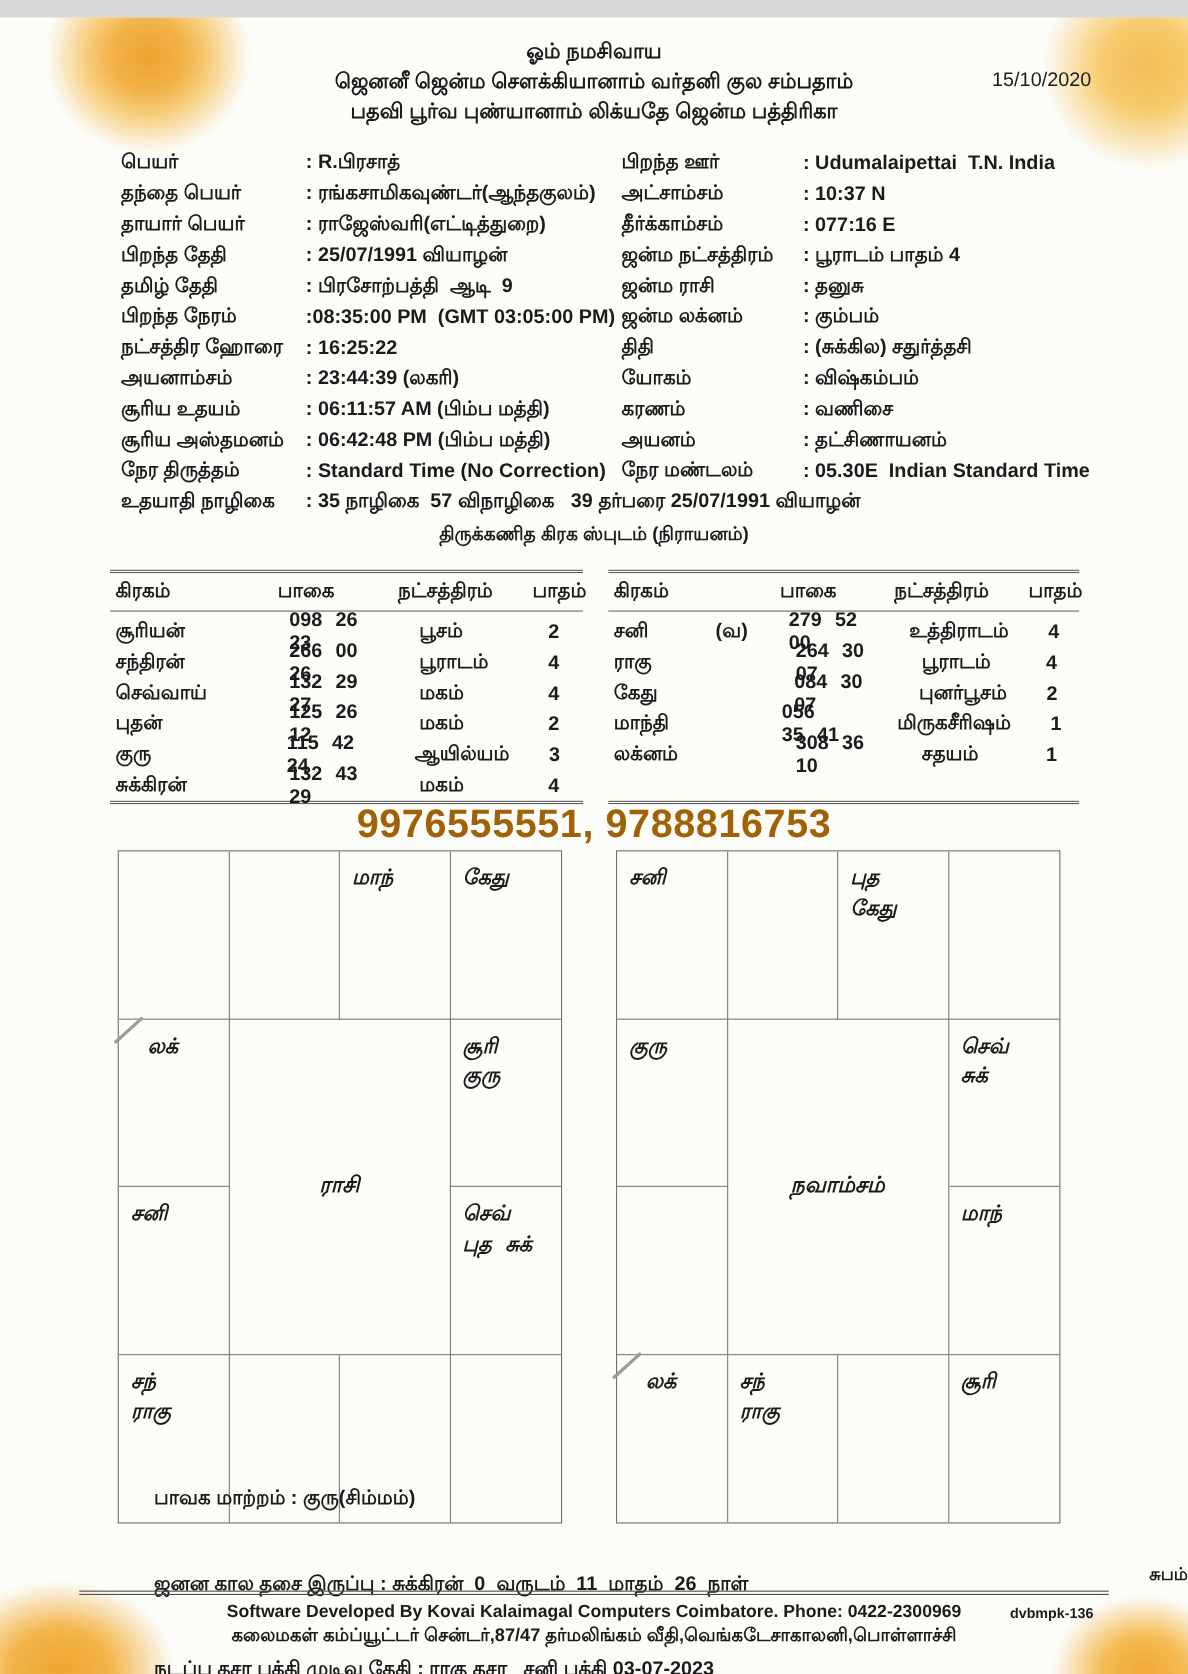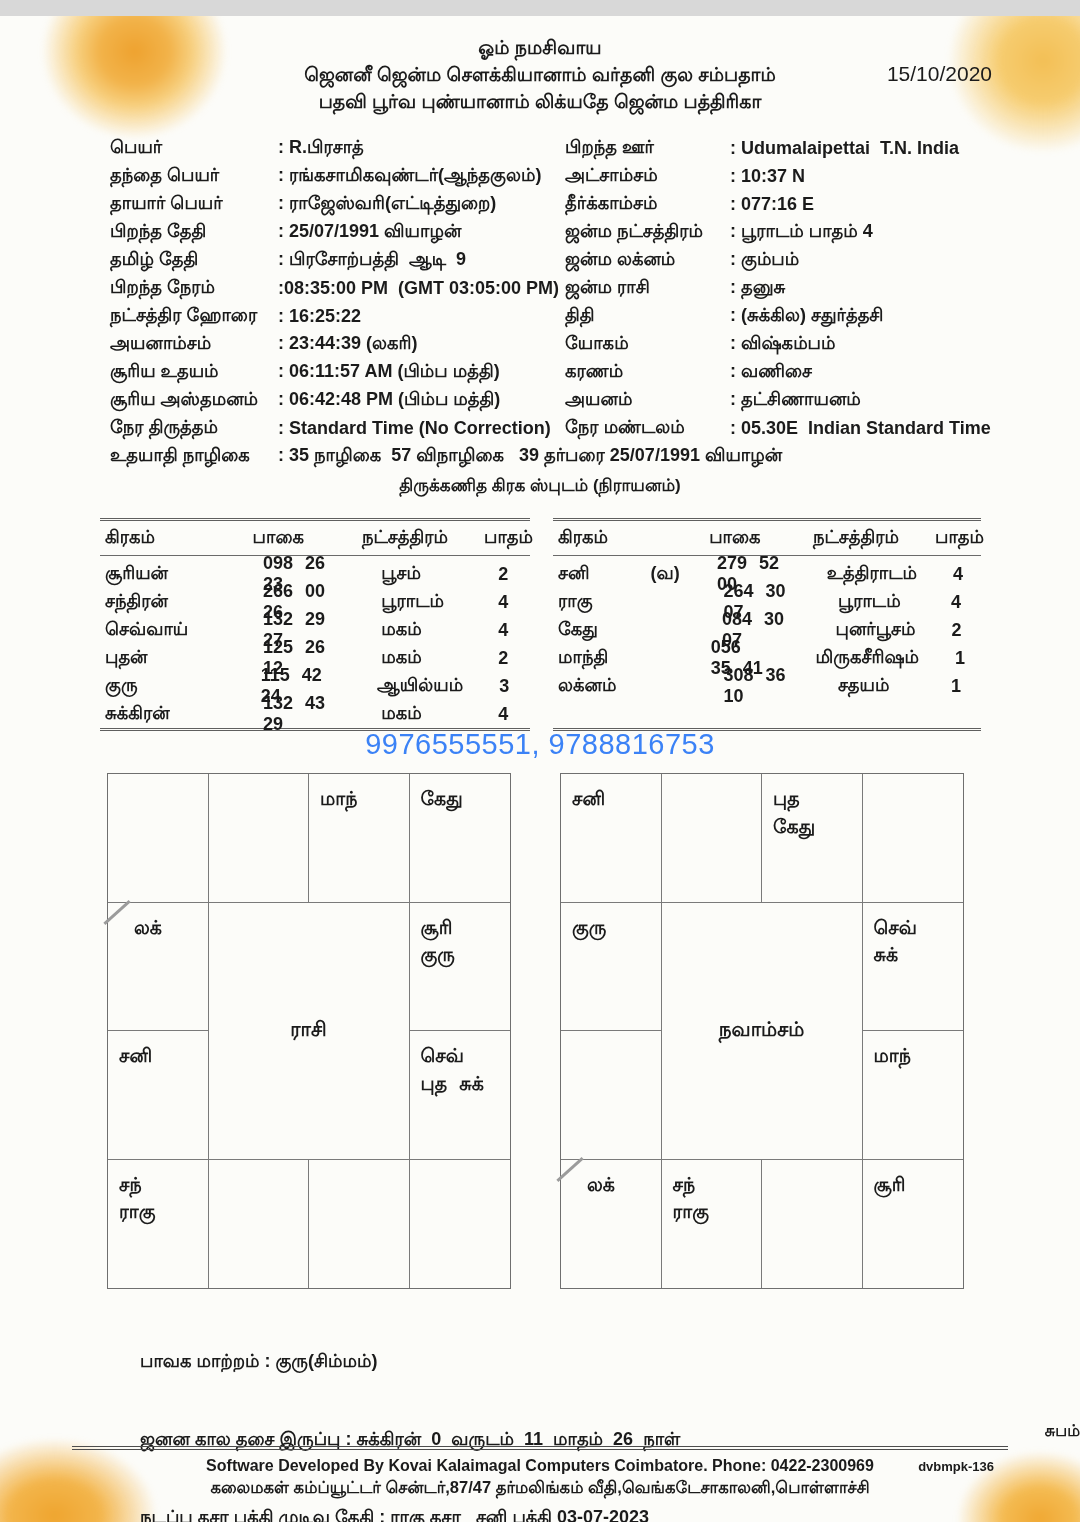--- a/index.html
+++ b/index.html
@@ -21,7 +21,7 @@
 
   .hdr { position:absolute; top:18px; left:0; width:100%; text-align:center;
          font-size:19px; font-weight:700; line-height:27px; }
-  .scan-date { position:absolute; top:46px; right:88px; font-size:21px; font-weight:400; }
+  .scan-date { position:absolute; top:46px; right:88px; font-size:18px; font-weight:400; }
 
   .details { position:absolute; top:118px; font-size:18px; font-weight:700; }
   .details-left  { left:110px; width:720px; }

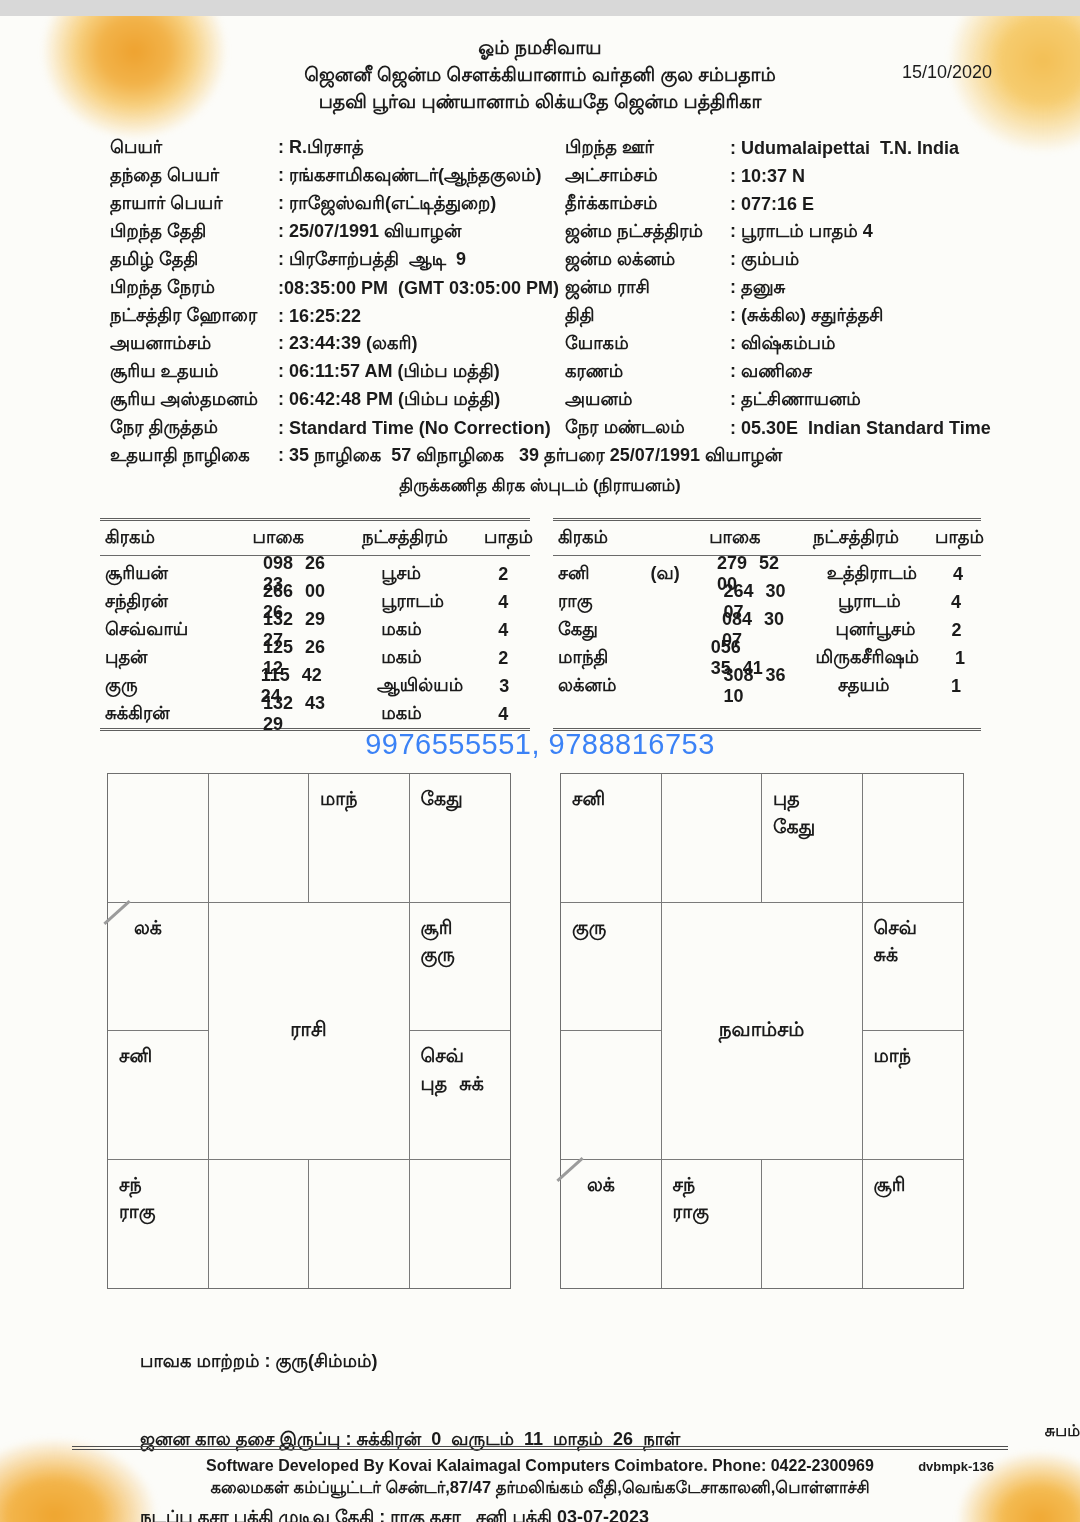--- a/index.html
+++ b/index.html
@@ -120,8 +120,8 @@
     <div class="drow"><span class="dlbl">அட்சாம்சம்</span><span class="dval">: 10:37 N</span></div>
     <div class="drow"><span class="dlbl">தீர்க்காம்சம்</span><span class="dval">: 077:16 E</span></div>
     <div class="drow"><span class="dlbl">ஜன்ம நட்சத்திரம்</span><span class="dval">: பூராடம் பாதம் 4</span></div>
+    <div class="drow"><span class="dlbl">ஜன்ம ராசி</span><span class="dval">: தனுசு</span></div>
     <div class="drow"><span class="dlbl">ஜன்ம லக்னம்</span><span class="dval">: கும்பம்</span></div>
-    <div class="drow"><span class="dlbl">ஜன்ம ராசி</span><span class="dval">: தனுசு</span></div>
     <div class="drow"><span class="dlbl">திதி</span><span class="dval">: (சுக்கில) சதுர்த்தசி</span></div>
     <div class="drow"><span class="dlbl">யோகம்</span><span class="dval">: விஷ்கம்பம்</span></div>
     <div class="drow"><span class="dlbl">கரணம்</span><span class="dval">: வணிசை</span></div>

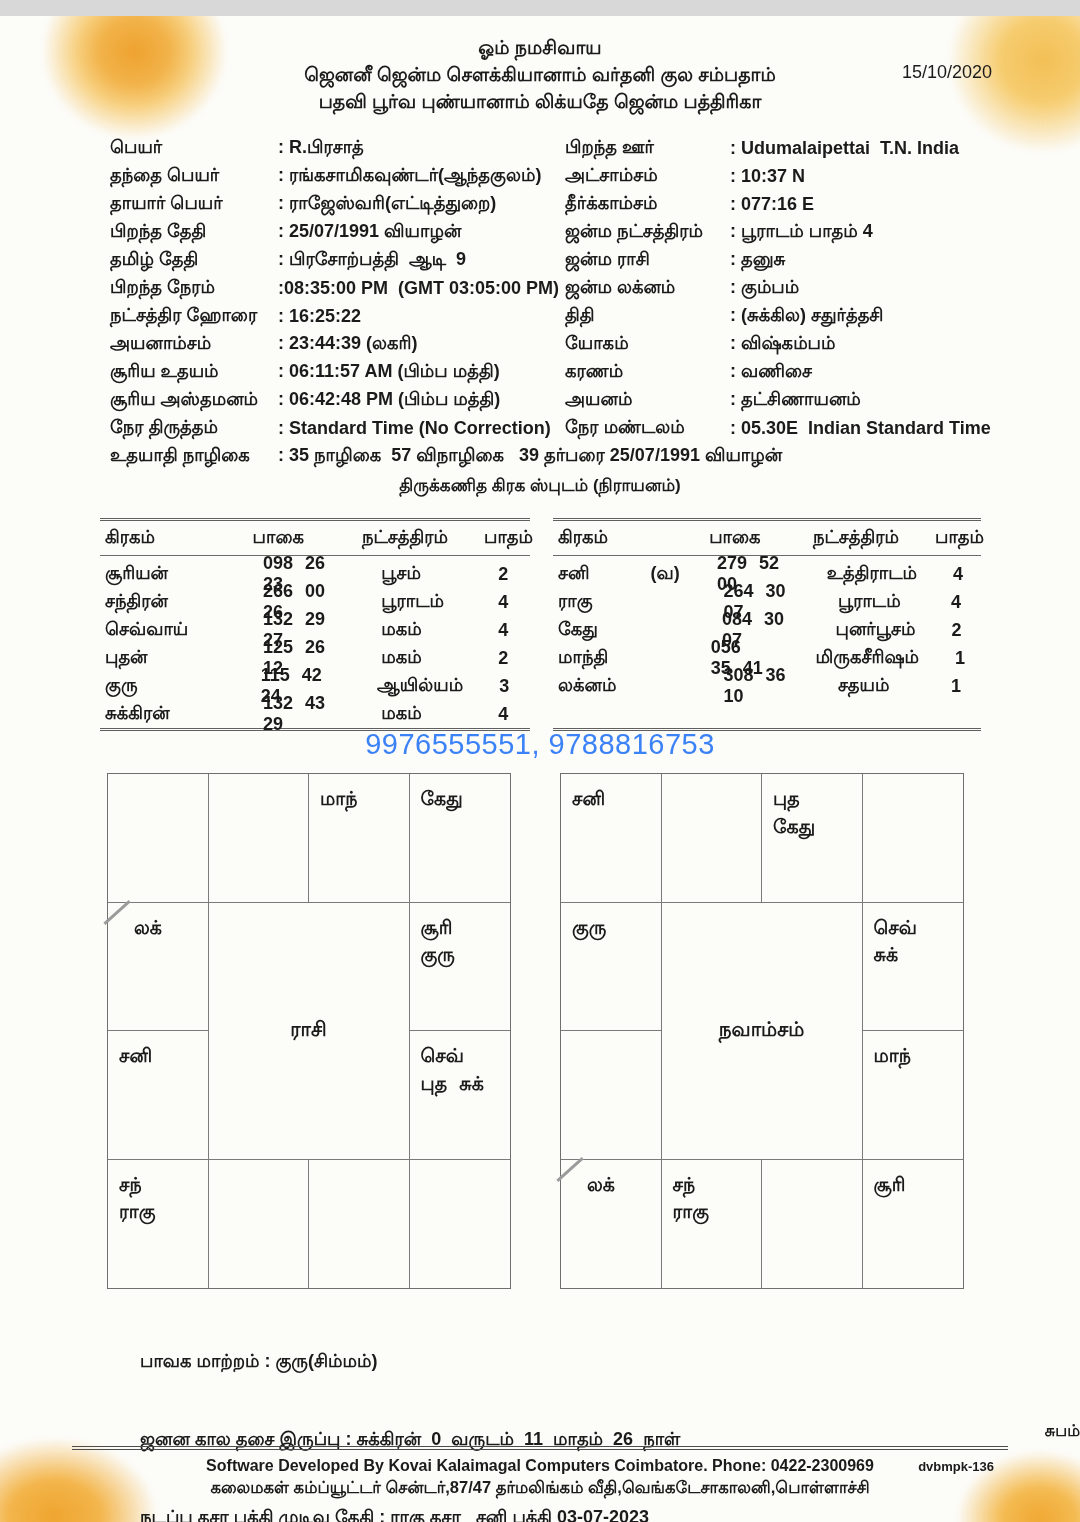--- a/index.html
+++ b/index.html
@@ -50,7 +50,7 @@
   .pbody .col-d { word-spacing:7px; }
 
   .phones { position:absolute; top:712px; left:0; width:100%; text-align:center;
-            font-size:29px; font-weight:400; letter-spacing:.5px; color:#3b82f6; }
+            font-size:36px; font-weight:700; letter-spacing:.5px; color:#a16207; }
 
   .chart { position:absolute; top:757px; width:404px; height:516px;
            display:grid; grid-template-columns:repeat(4,1fr); grid-template-rows:repeat(4,1fr);

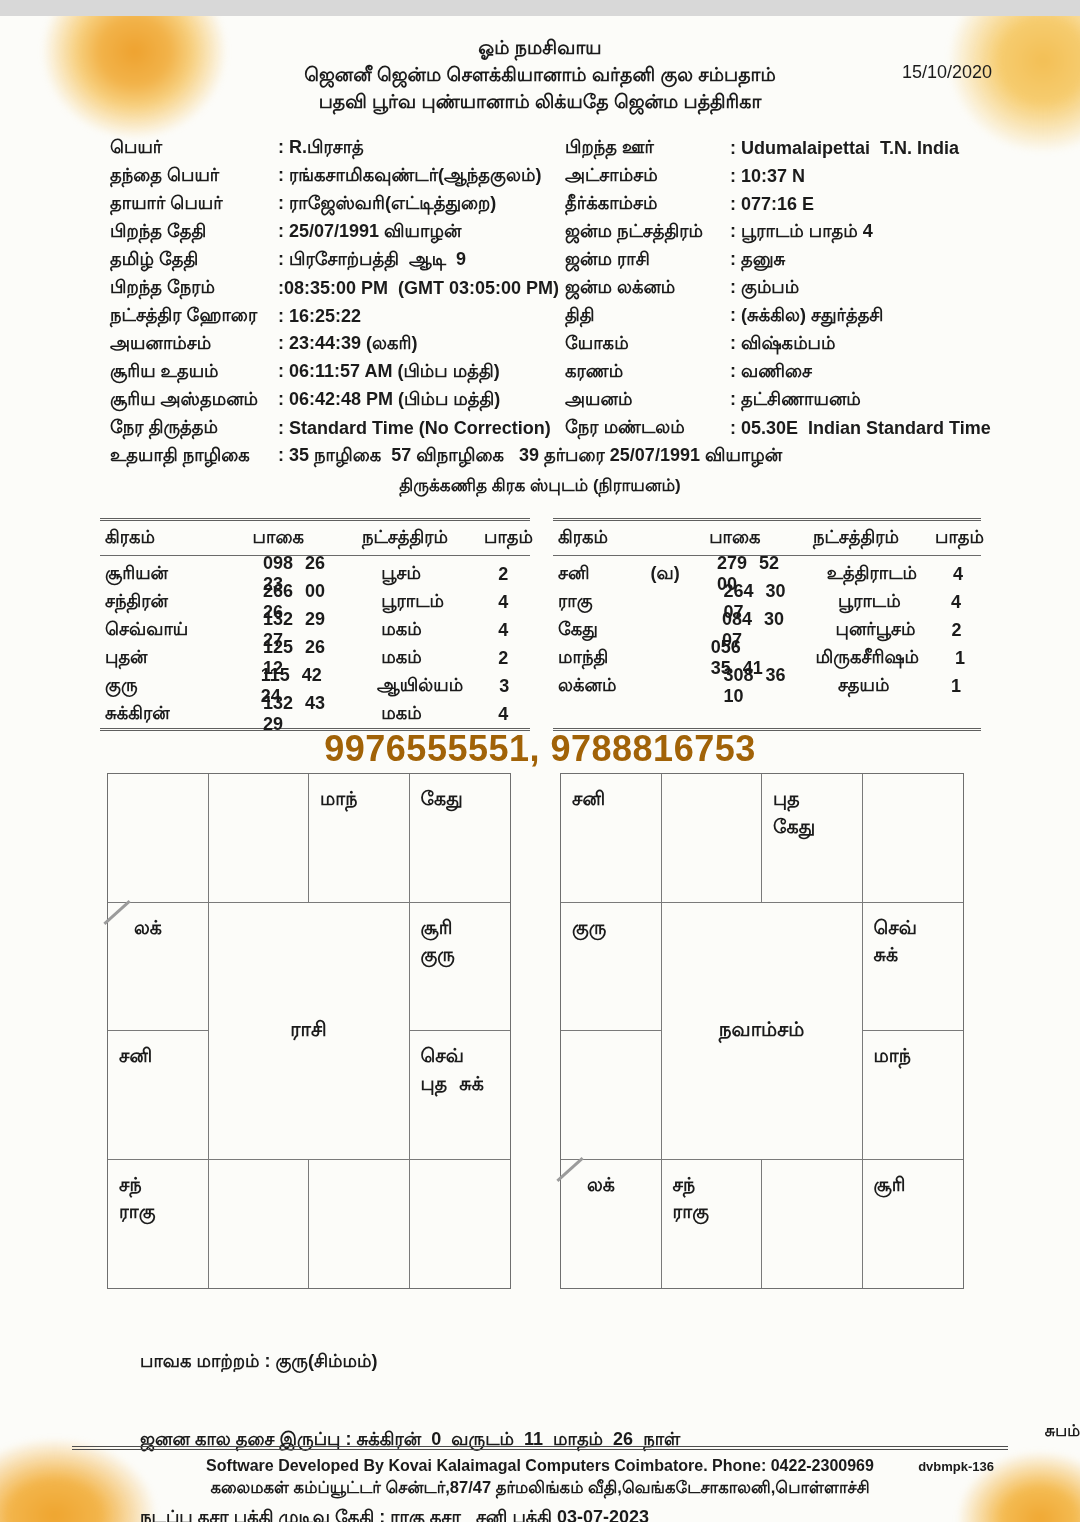--- a/index.html
+++ b/index.html
@@ -52,9 +52,9 @@
   .phones { position:absolute; top:712px; left:0; width:100%; text-align:center;
             font-size:36px; font-weight:700; letter-spacing:.5px; color:#a16207; }
 
-  .chart { position:absolute; top:757px; width:404px; height:516px;
+  .chart { position:absolute; top:757px; width:404px; height:612px;
            display:grid; grid-template-columns:repeat(4,1fr); grid-template-rows:repeat(4,1fr);
-           border:1.5px solid #6f6f6f; box-sizing:border-box; }
+           border:1.5px solid #6f6f6f; box-sizing:border-box;font-style:italic; }
   .chart-rasi { left:107px; } .chart-nav { left:560px; }
   .cell { position:relative; border-right:1px solid #7a7a7a; border-bottom:1px solid #7a7a7a;
           padding:11px 10px 0 11px; font-size:19px; font-weight:700; line-height:1.45;

